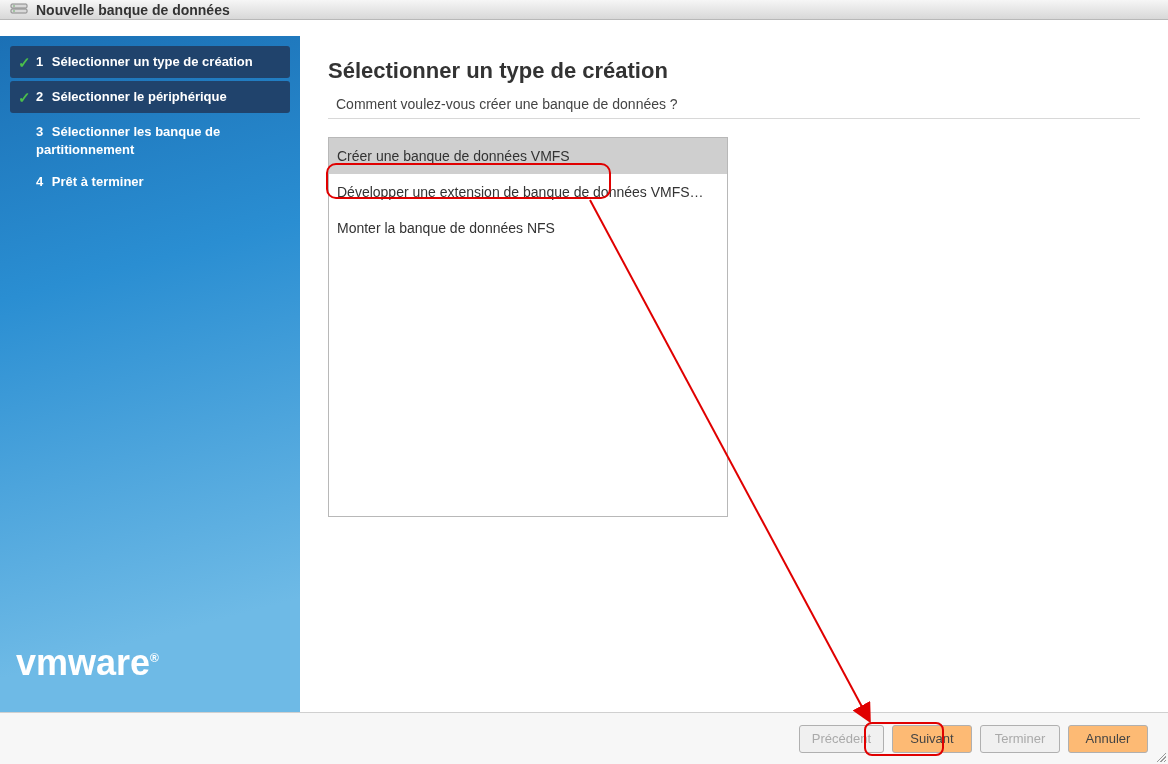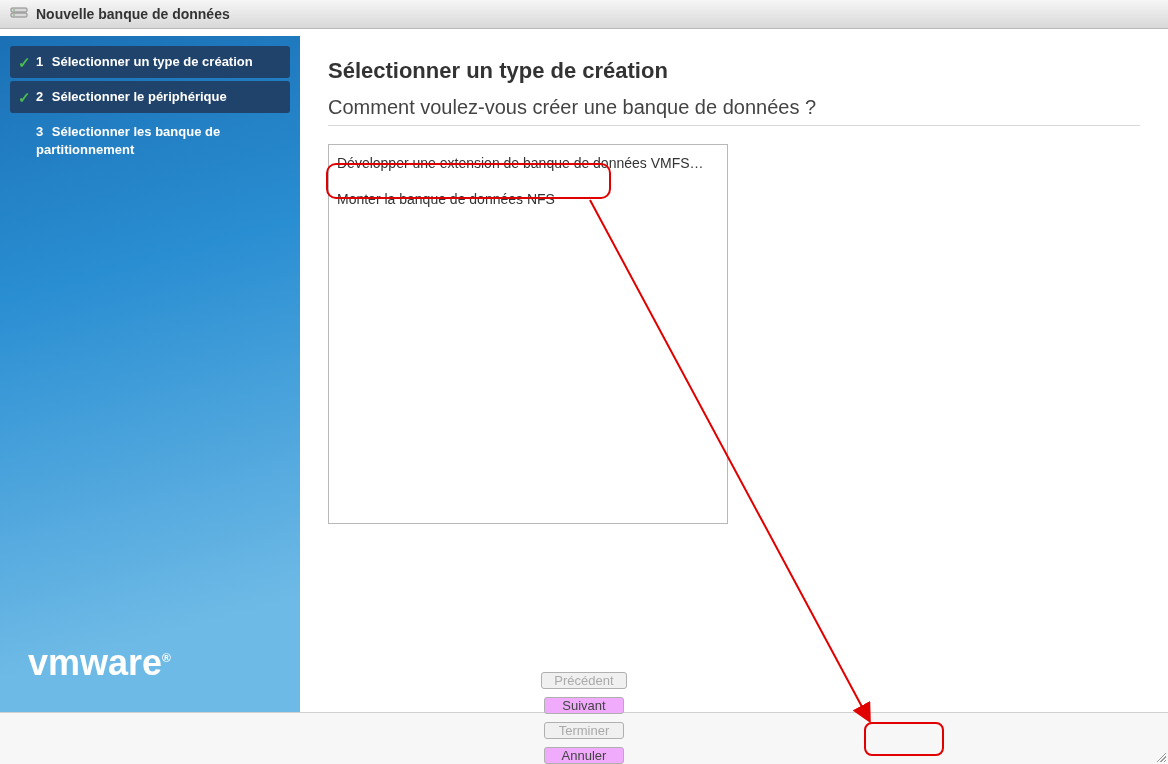--- a/index.html
+++ b/index.html
@@ -6,7 +6,7 @@
   html, body { margin:0; padding:0; height:100%; font-family: Arial, Helvetica, sans-serif; font-size:13px; color:#333; }
   .window { position:relative; width:1168px; height:764px; background:#fff; }
   .titlebar {
-    height:29px; display:flex; align-items:center; padding:0 10px;
+    height:20px; display:flex; align-items:center; padding:0 10px;
     background:linear-gradient(#f6f6f6,#d8d8d8); border-bottom:1px solid #b8b8b8;
   }
   .titlebar .icon { width:18px; height:18px; margin-right:8px; }

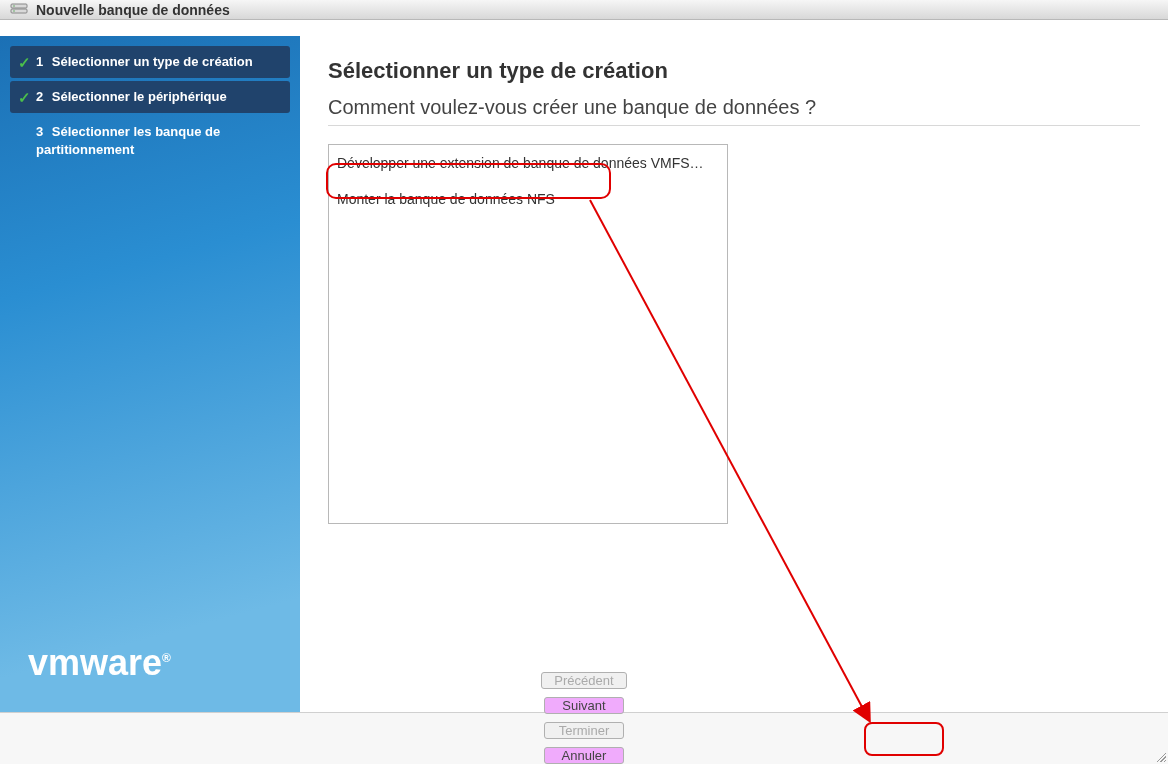--- a/index.html
+++ b/index.html
@@ -30,7 +30,7 @@
 
   .main { flex:1 1 auto; padding:22px 28px 10px 28px; position:relative; }
   .main h1 { margin:0 0 12px 0; font-size:22px; font-weight:bold; color:#333; }
-  .main .subtitle { margin:0 0 6px 0; font-size:20px; color:#444; }
+  .main .subtitle { margin:0 0 6px 8px; font-size:14px; color:#444; }
   .main hr { border:none; border-top:1px solid #d8d8d8; margin:6px 0 18px 0; }
   .listbox {
     border:1px solid #b8b8b8; width:400px; height:380px; background:#fff;

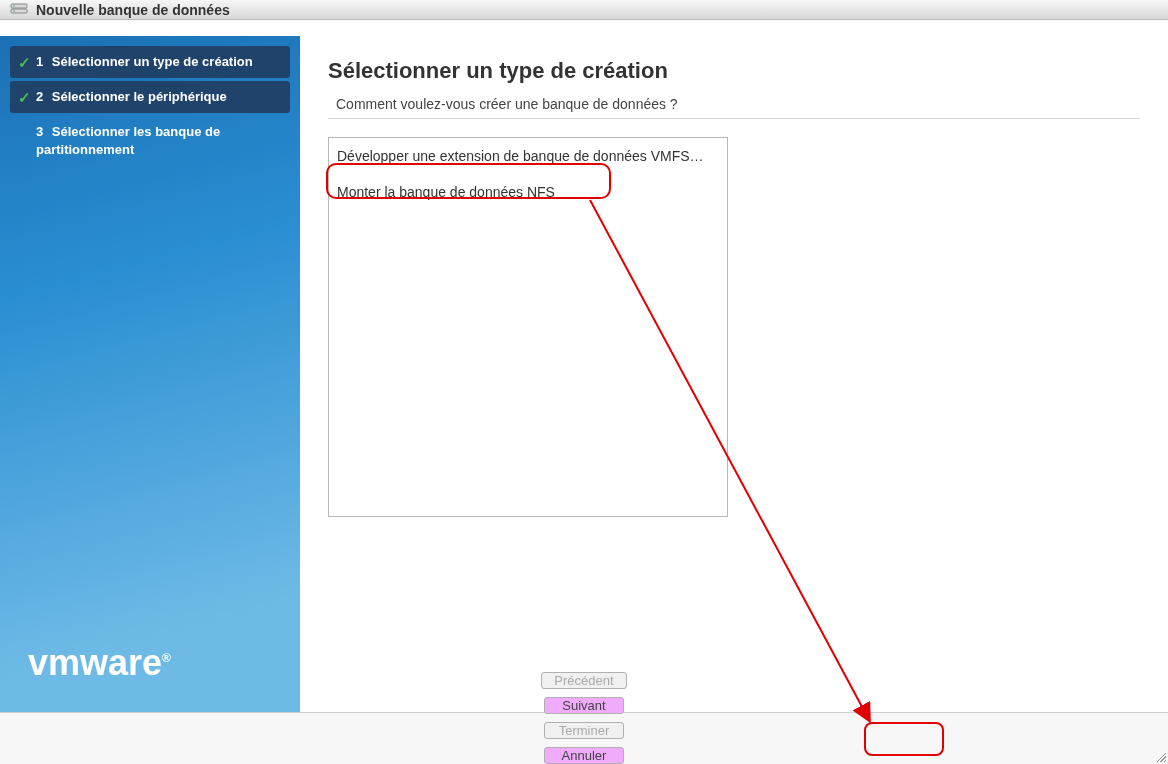--- a/index.html
+++ b/index.html
@@ -116,6 +116,7 @@
       <p class="subtitle">Comment voulez-vous créer une banque de données ?</p>
       <hr>
       <div class="listbox">
+        <div class="opt selected">Créer une banque de données VMFS</div>
         <div class="opt">Développer une extension de banque de données VMFS…</div>
         <div class="opt">Monter la banque de données NFS</div>
       </div>

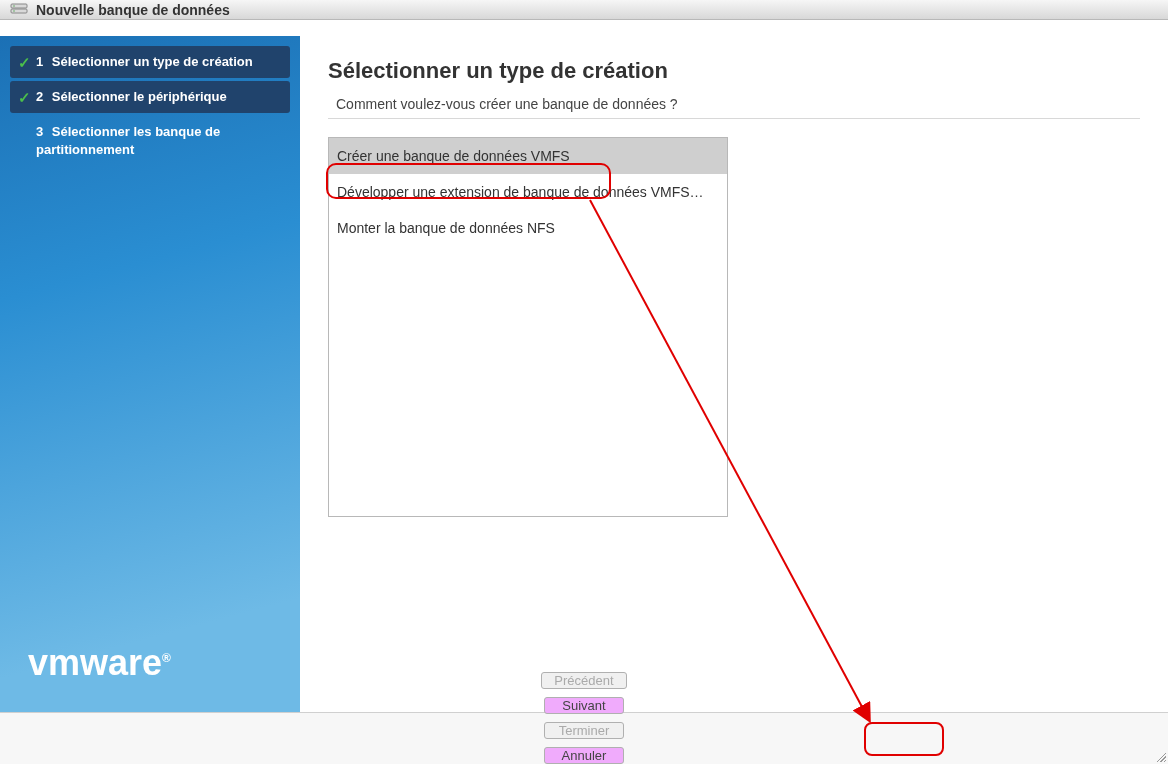--- a/index.html
+++ b/index.html
@@ -102,6 +102,10 @@
             <span class="num">3</span>
             <span>Sélectionner les banque de partitionnement</span>
           </div>
+          <div class="step">
+            <span class="num">4</span>
+            <span>Prêt à terminer</span>
+          </div>
         </div>
       </div>
       <div class="brand">

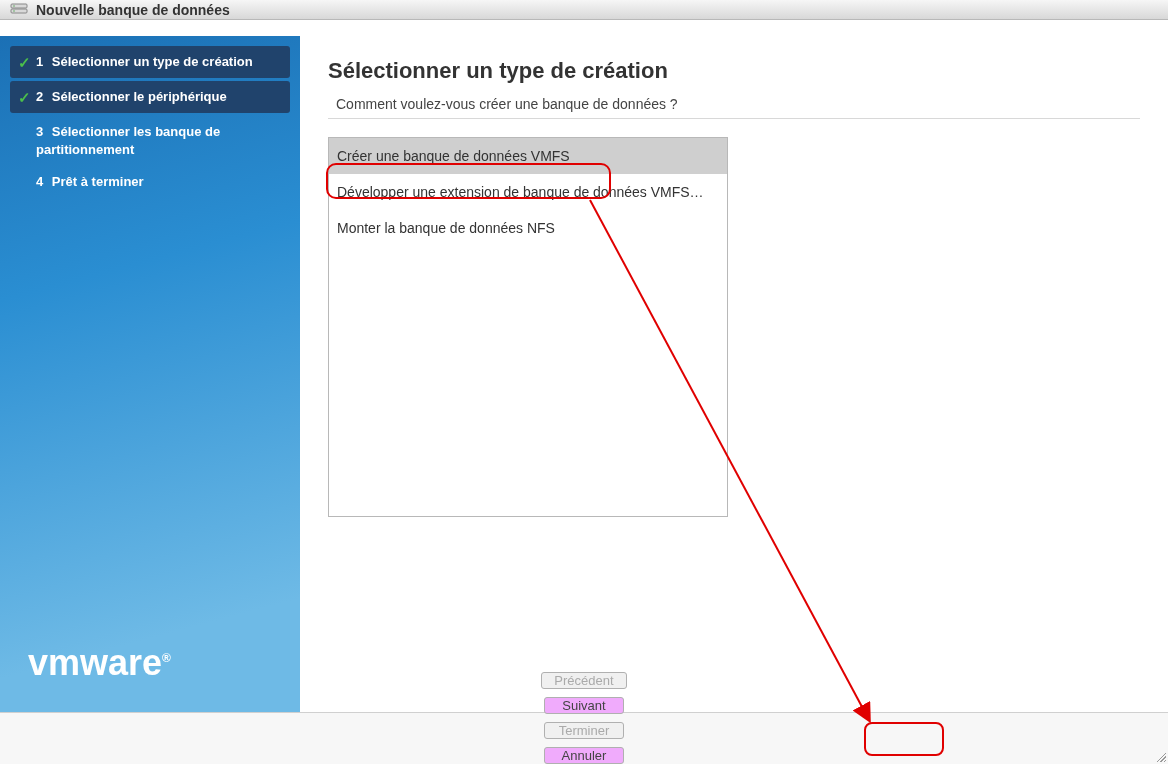--- a/index.html
+++ b/index.html
@@ -24,7 +24,7 @@
     position:absolute; left:8px; top:8px; color:#4bbf4b; font-weight:bold; font-size:15px;
   }
   .step .num { margin-right:5px; }
-  .brand { padding:0 0 28px 28px; }
+  .brand { padding:0 0 28px 16px; }
   .brand-text { font-size:36px; color:#fff; font-weight:bold; letter-spacing:0; font-family: Arial, Helvetica, sans-serif; }
   .brand-text .reg { font-size:12px; vertical-align:super; }
 

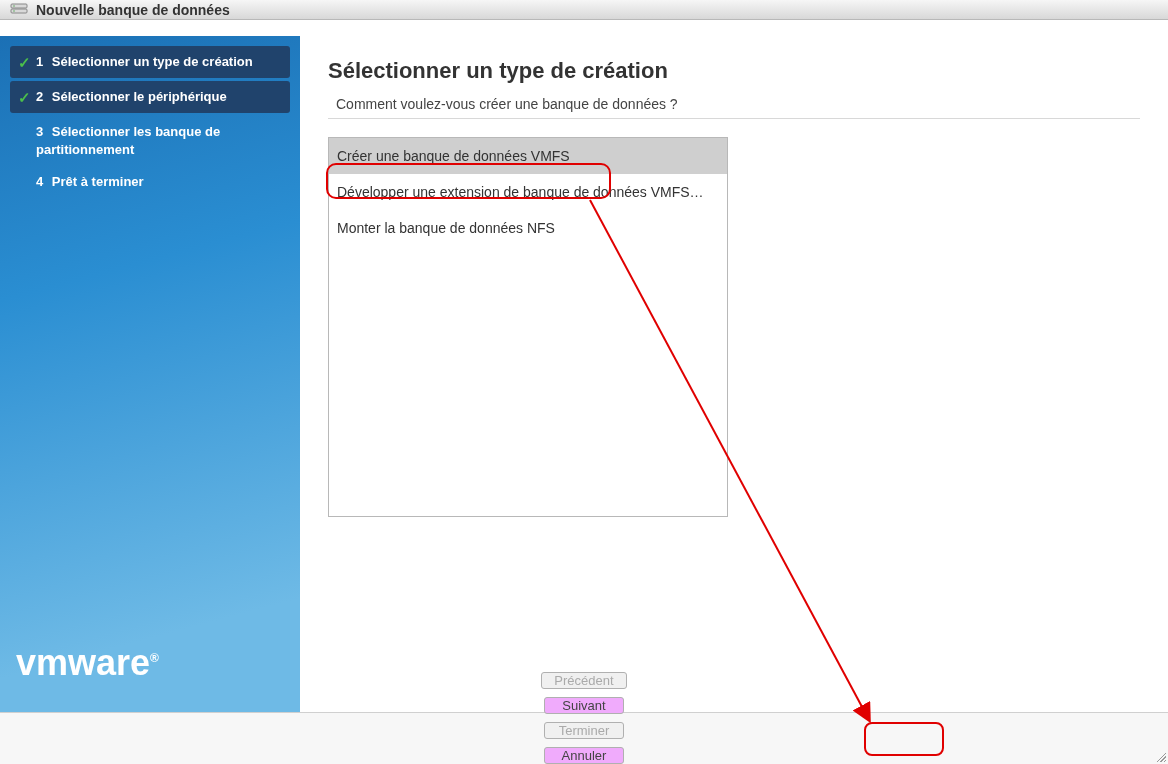--- a/index.html
+++ b/index.html
@@ -44,7 +44,7 @@
   .footer {
     position:absolute; left:0; right:0; bottom:0; height:52px; background:#f7f7f7;
     border-top:1px solid #d0d0d0; display:flex; align-items:center; justify-content:flex-end;
-    padding:0 20px; gap:8px;flex-direction:column;
+    padding:0 20px; gap:8px;
   }
   .btn {
     min-width:80px; height:28px; padding:0 12px; border:1px solid #b0b0b0; background:#f0abfc; color:#444;

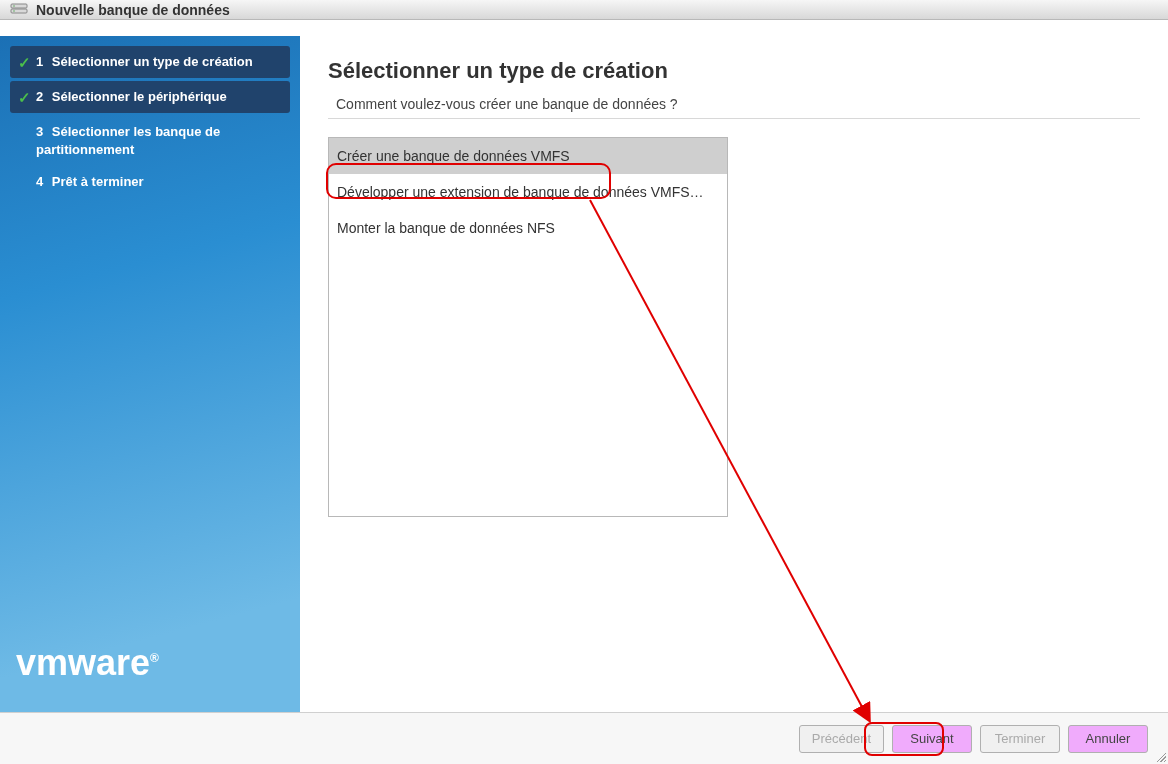--- a/index.html
+++ b/index.html
@@ -47,7 +47,7 @@
     padding:0 20px; gap:8px;
   }
   .btn {
-    min-width:80px; height:28px; padding:0 12px; border:1px solid #b0b0b0; background:#f0abfc; color:#444;
+    min-width:80px; height:28px; padding:0 12px; border:1px solid #b0b0b0; background:#fdba74; color:#444;
     border-radius:3px; font-size:13px; cursor:pointer;
   }
   .btn[disabled] { color:#aaa; background:#f0f0f0; cursor:default; }

